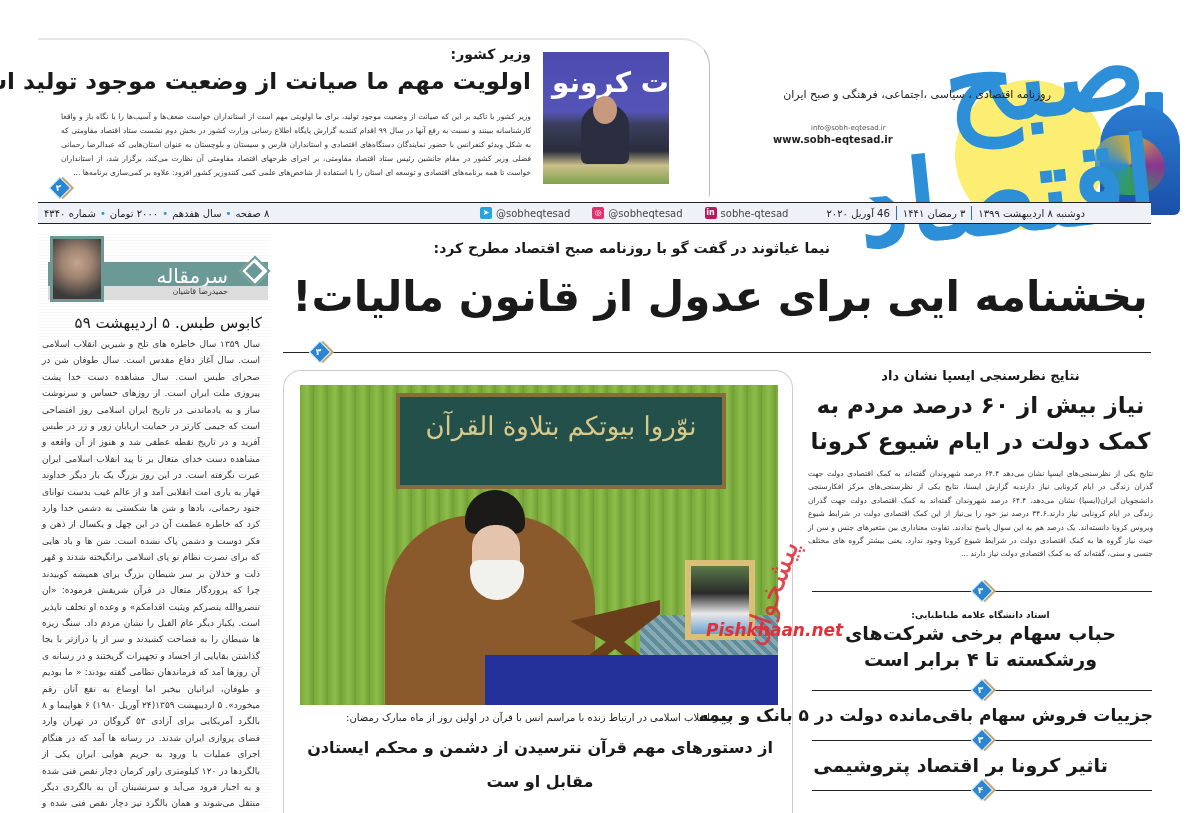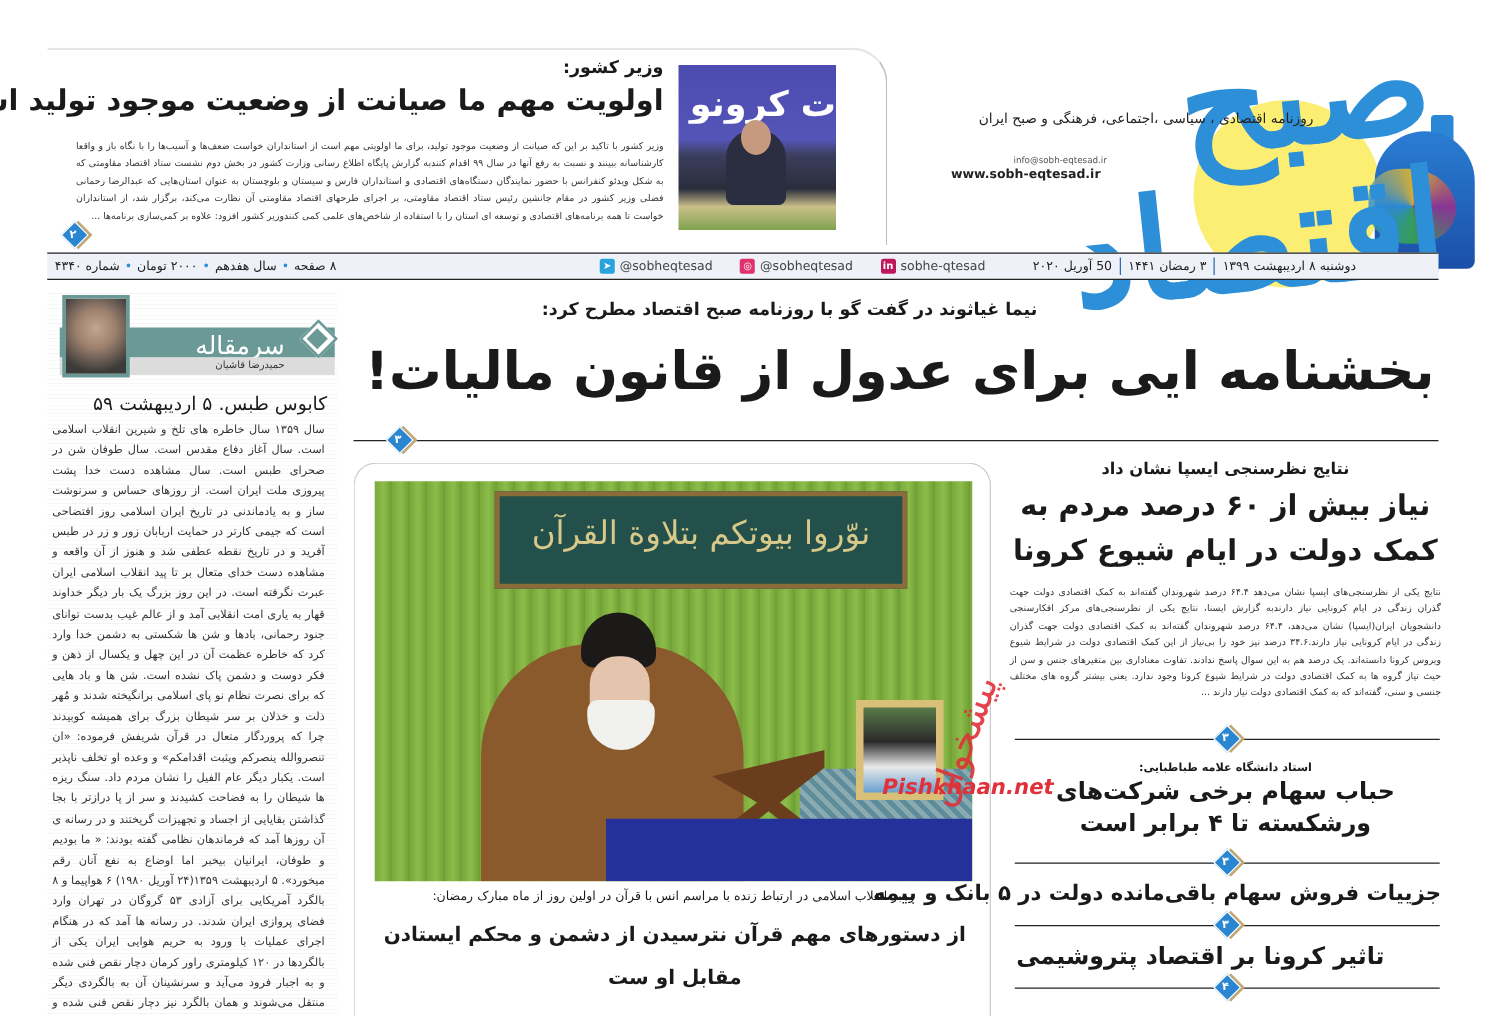--- a/index.html
+++ b/index.html
@@ -17,7 +17,7 @@
   .logo-ramadan { position: absolute; left: 380px; top: 95px; width: 70px; height: 60px; border-radius: 40% 60% 50% 50%; background: conic-gradient(#f0b91f, #9b2d8c, #37a84b, #2d8fd8, #f0b91f); opacity: 0.85; }
   .tagline { position: absolute; right: 140px; top: 48px; font-size: 11px; color: #222; white-space: nowrap; }
   .site-email { position: absolute; left: 96px; top: 84px; font-size: 7px; color: #555; direction: ltr; }
-  .site-url { position: absolute; left: 46px; top: 94px; font-size: 10px; font-weight: bold; color: #222; direction: ltr; }
+  .site-url { position: absolute; left: 58px; top: 94px; font-size: 10px; font-weight: bold; color: #222; direction: ltr; }
 
   
   .top-story { left: 38px; top: 38px; width: 672px; height: 158px; border-top: 2px solid #e6e6e6; border-right: 1px solid #bbb; border-top-right-radius: 28px; }

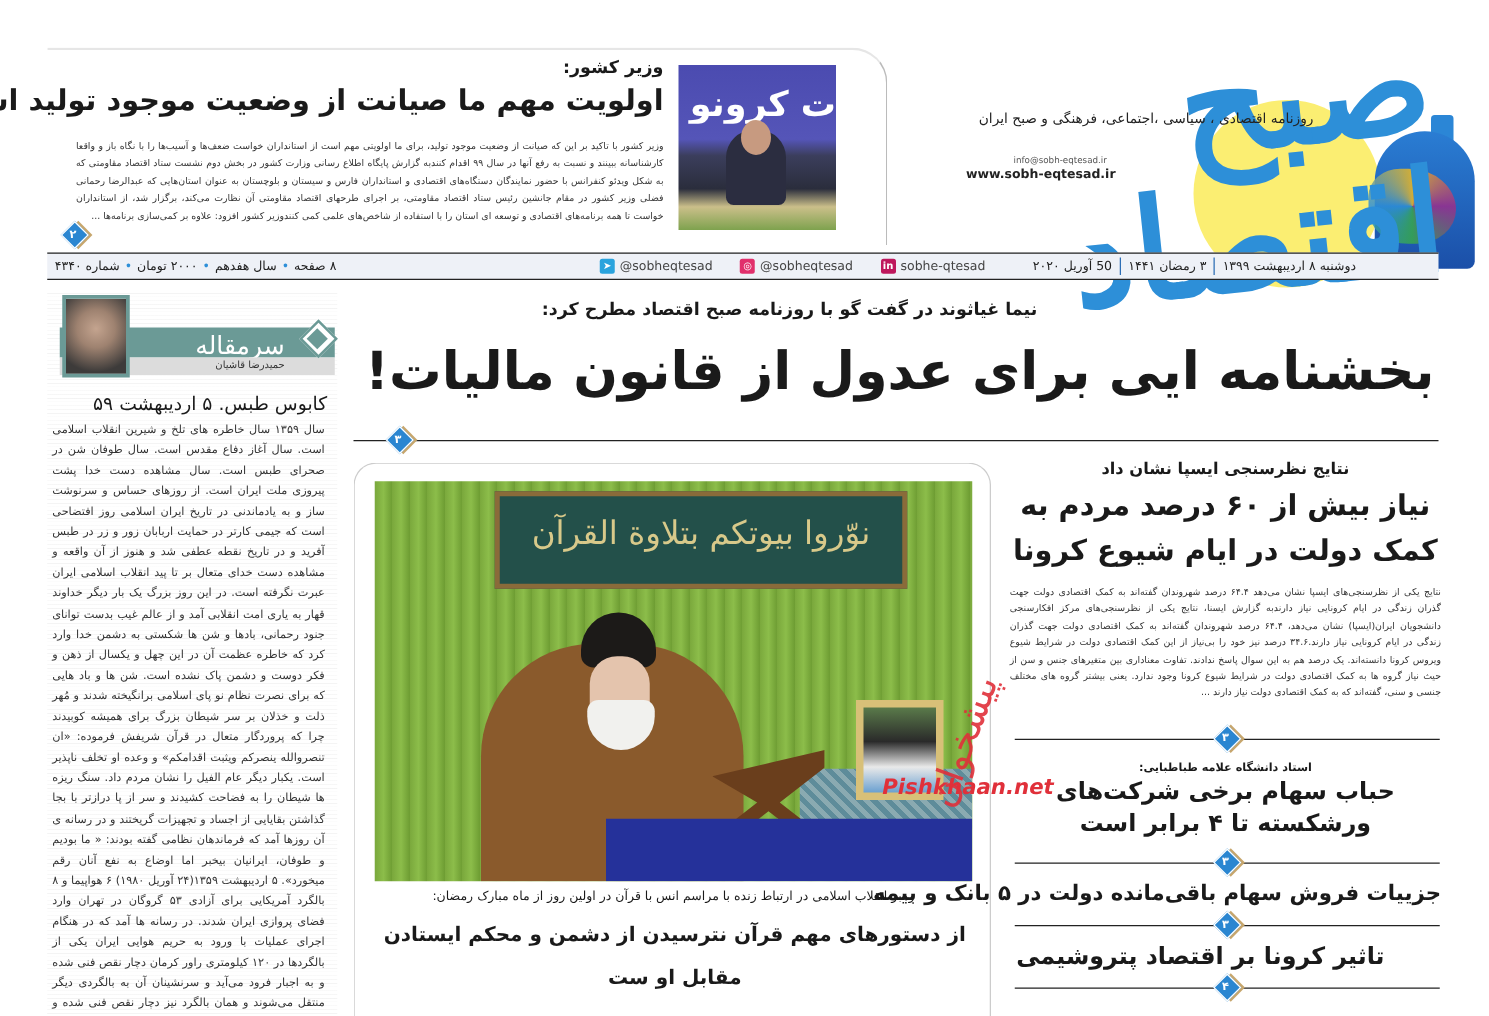--- a/index.html
+++ b/index.html
@@ -122,7 +122,7 @@
   </div>
   <div class="ib-sep"></div>
   <div class="ib-item">
-    <span>50 آوریل ۲۰۲۰</span>
+    <span>46 آوریل ۲۰۲۰</span>
   </div>
   <div class="ib-item ib-social" style="margin-right:26px;">
     <span class="social-icon" style="background:#be185d;">in</span>

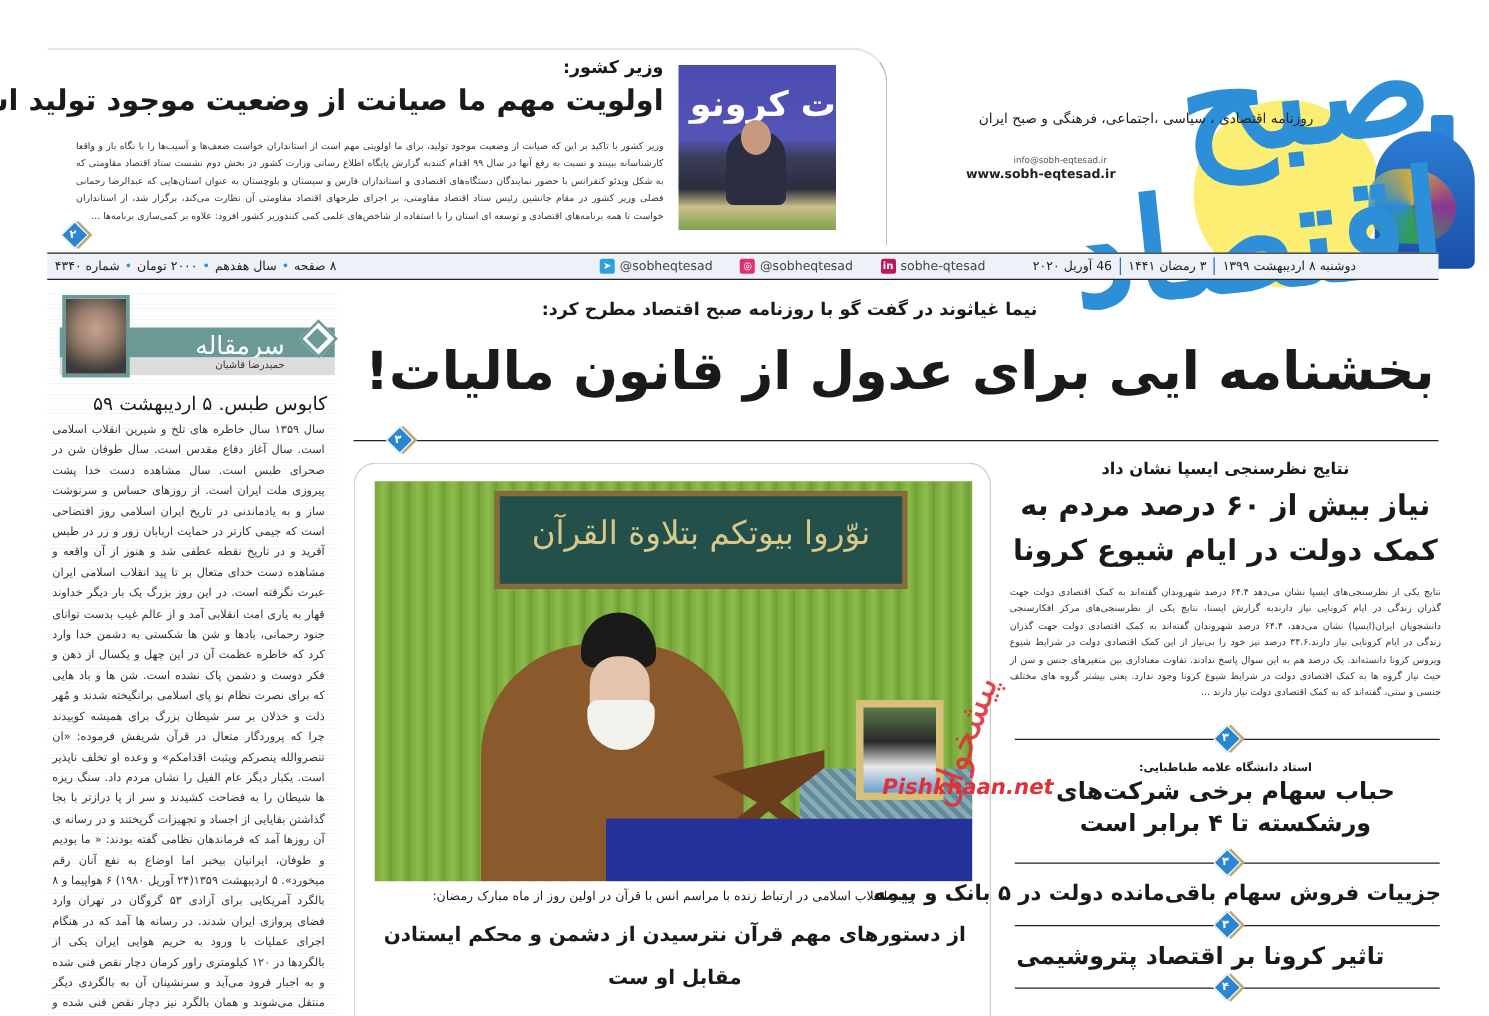--- a/index.html
+++ b/index.html
@@ -59,7 +59,7 @@
   
   .photo-frame { left: 283px; top: 370px; width: 510px; height: 443px; border: 1px solid #ccc; border-top-left-radius: 18px; border-top-right-radius: 18px; border-bottom: none; }
   .photo { left: 300px; top: 385px; width: 478px; height: 320px; background: repeating-linear-gradient(90deg, #7aa83c 0px, #8cbd4a 7px, #6e9d33 14px); overflow: hidden; }
-  .photo-banner { position: absolute; left: 96px; top: 8px; width: 330px; height: 78px; background: #23504a; border: 4px solid #8a6b3a; }
+  .photo-banner { position: absolute; left: 96px; top: 8px; width: 330px; height: 96px; background: #23504a; border: 4px solid #8a6b3a; }
   .photo-banner-text { position: absolute; left: 0; right: 0; top: 14px; text-align: center; color: #d8c98a; font-size: 26px; font-family: "DejaVu Serif", serif; }
   .photo-figure { position: absolute; left: 85px; top: 130px; width: 210px; height: 190px; background: #8a5a2c; border-radius: 90px 90px 0 0; }
   .photo-turban { position: absolute; left: 165px; top: 105px; width: 60px; height: 44px; background: #1c1a18; border-radius: 30px 30px 10px 10px; }

